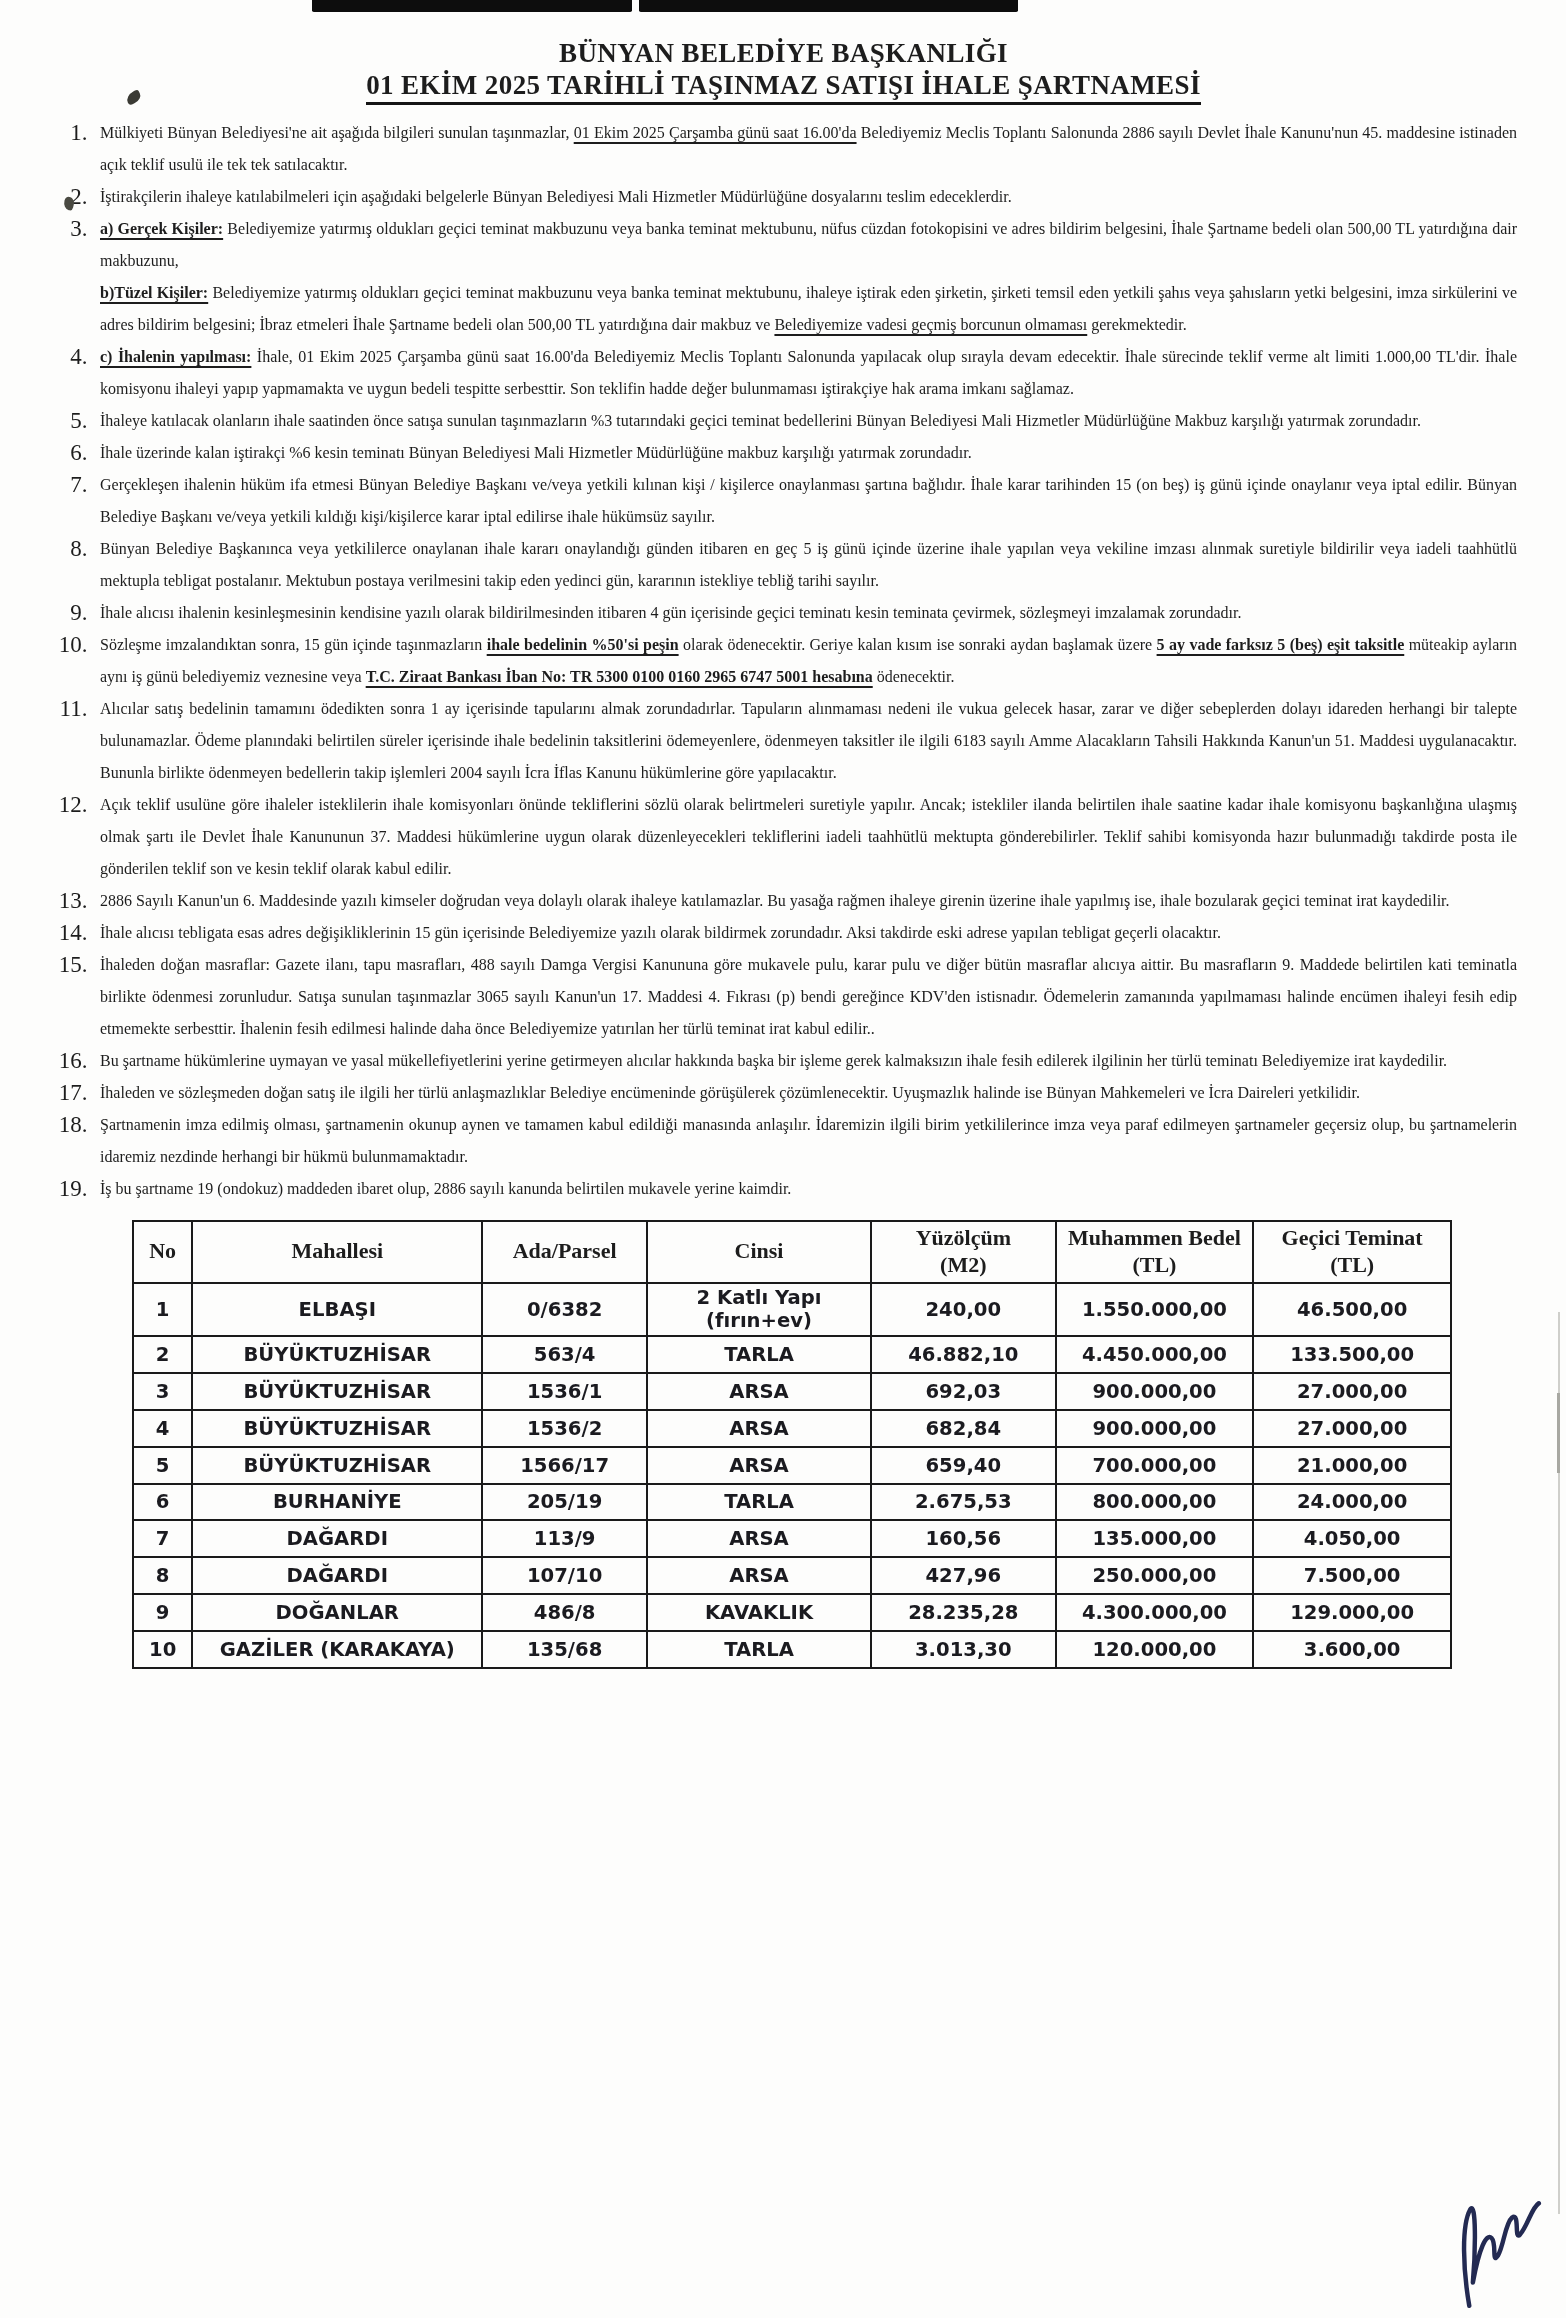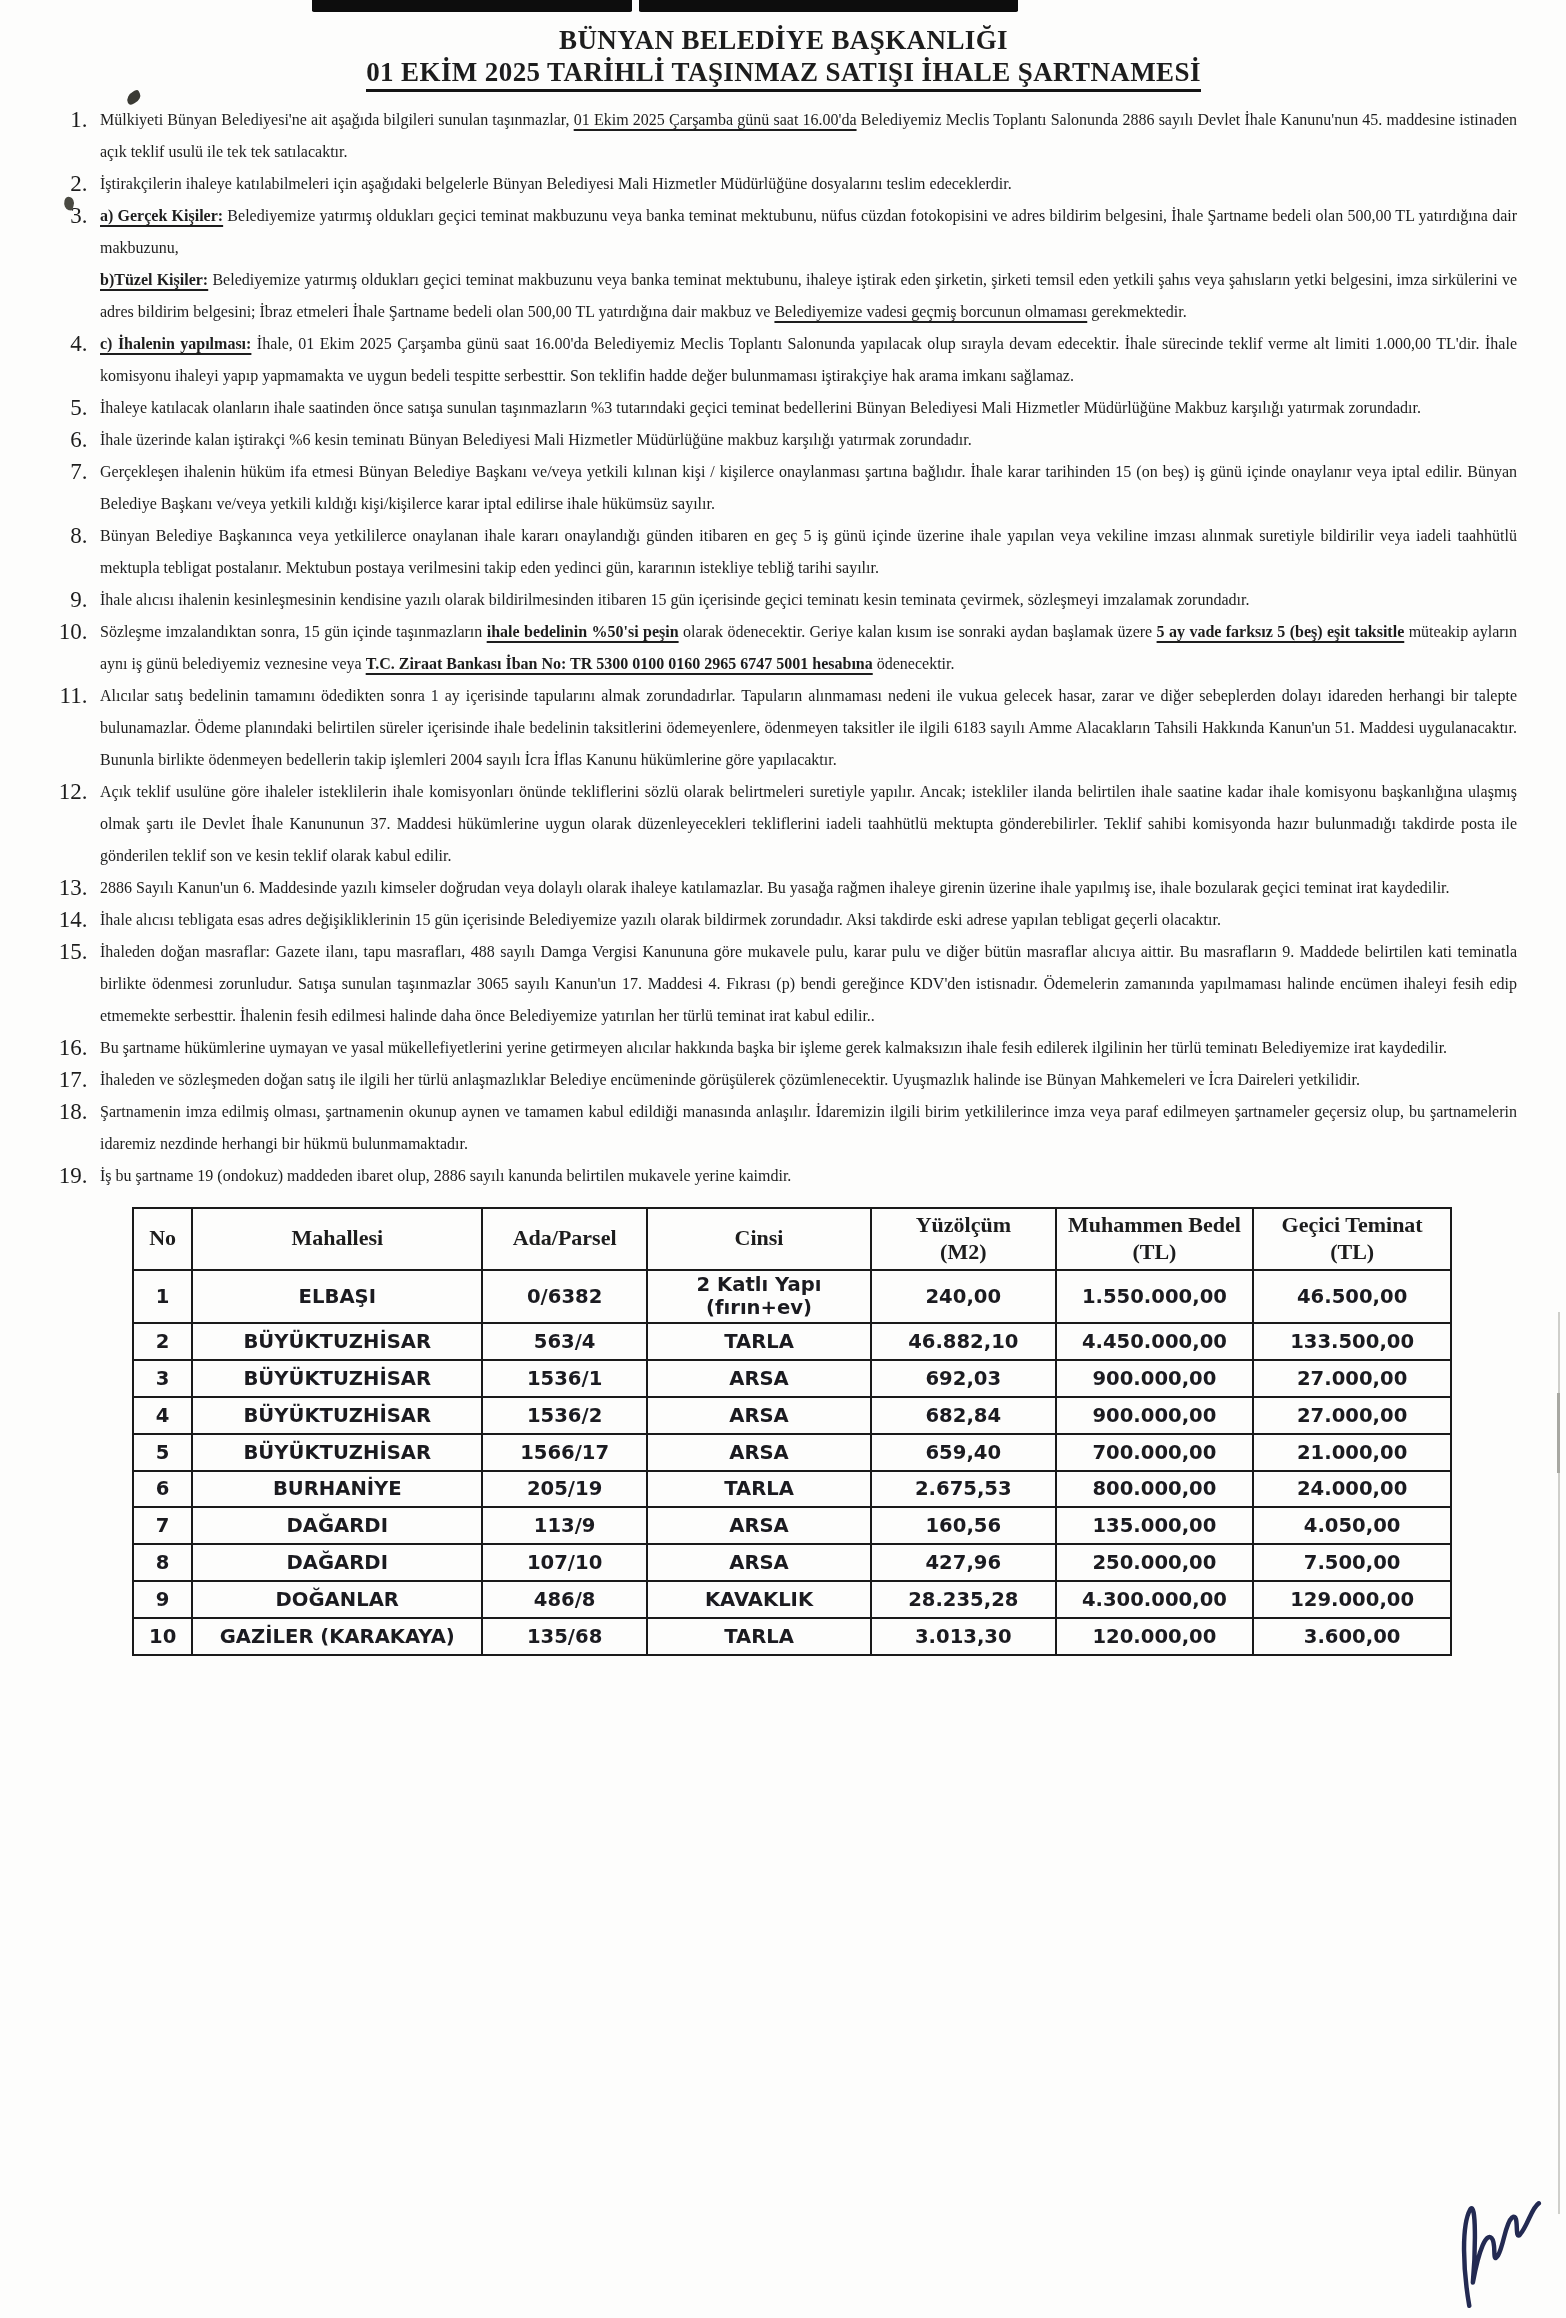--- a/index.html
+++ b/index.html
@@ -24,7 +24,7 @@
 
   header{padding-top:23px;text-align:center;}
   .tc{font-size:19.6px;font-weight:bold;letter-spacing:0.9px;}
-  .org{font-size:27px;font-weight:bold;margin-top:2px;letter-spacing:0.4px;}
+  .org{font-size:27px;font-weight:bold;margin-top:15px;letter-spacing:0.4px;}
   .doc-title-wrap{margin-top:1px;}
   .doc-title{display:inline-block;font-size:27px;font-weight:bold;border-bottom:3.6px solid #151515;padding-bottom:0.9px;letter-spacing:0.4px;}
 

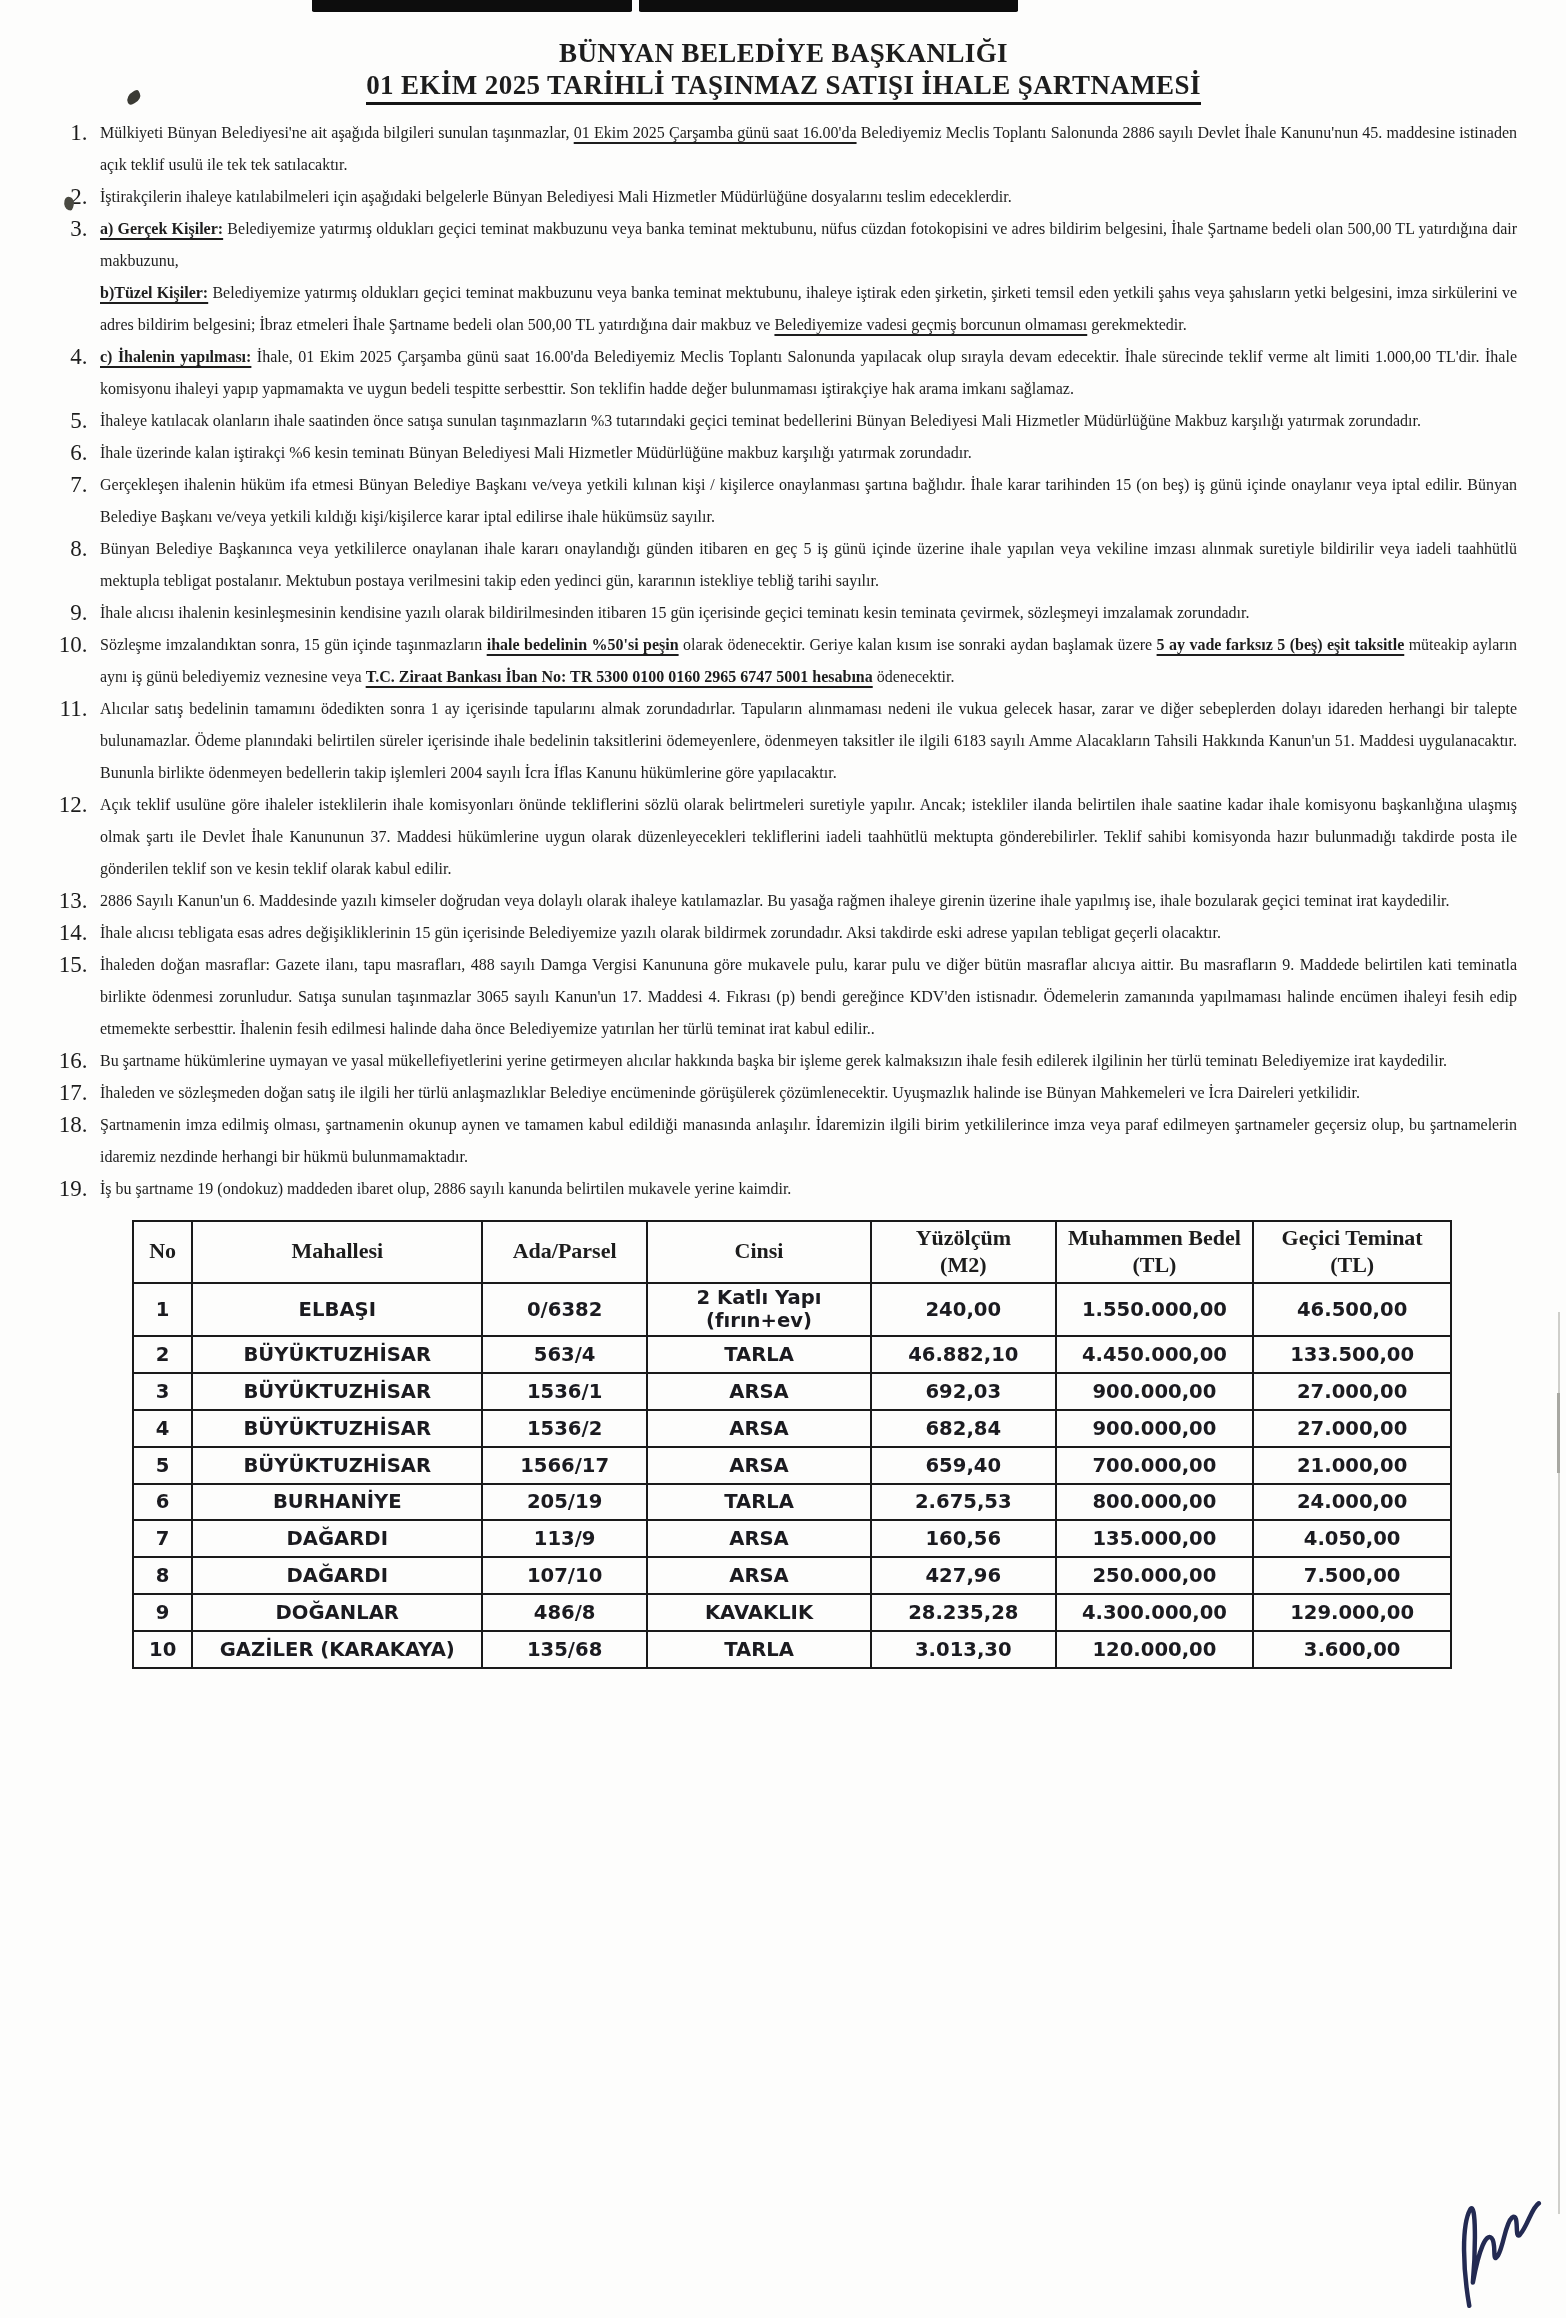--- a/index.html
+++ b/index.html
@@ -111,7 +111,7 @@
       </div>
       <div class="article">
         <div class="num">9.</div>
-        <div class="body"><span>İhale alıcısı ihalenin kesinleşmesinin kendisine yazılı olarak bildirilmesinden itibaren 15 gün içerisinde geçici teminatı kesin teminata çevirmek, sözleşmeyi imzalamak zorundadır.</span></div>
+        <div class="body"><span>İhale alıcısı ihalenin kesinleşmesinin kendisine yazılı olarak bildirilmesinden itibaren 4 gün içerisinde geçici teminatı kesin teminata çevirmek, sözleşmeyi imzalamak zorundadır.</span></div>
       </div>
       <div class="article">
         <div class="num">10.</div>

